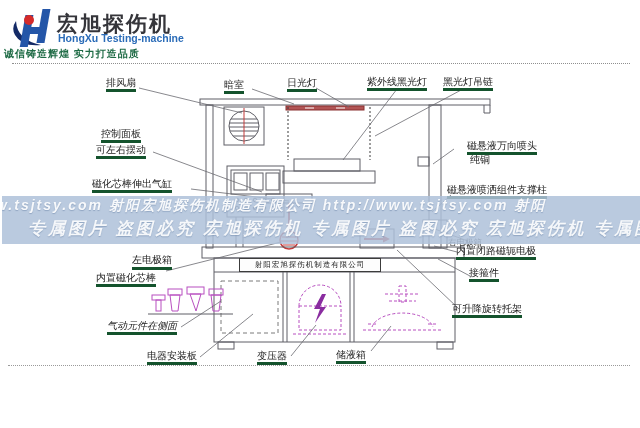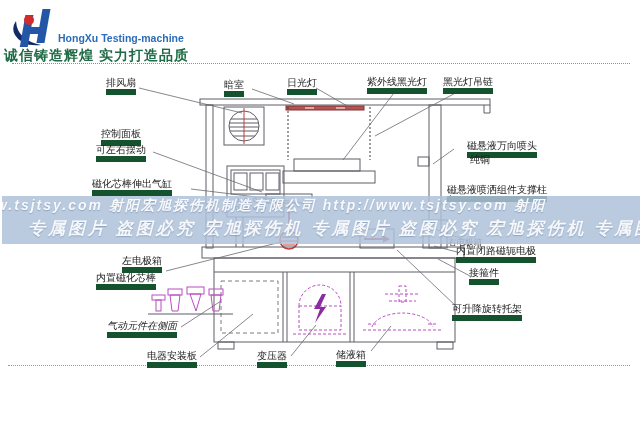--- a/index.html
+++ b/index.html
@@ -68,6 +68,7 @@
     </g>
     <circle cx="17" cy="14" r="5" fill="#d42b2b"></circle>
   </svg>
+  <div class="brand-cn">宏旭探伤机</div>
   <div class="brand-en">HongXu Testing-machine</div>
   <div class="slogan">诚信铸造辉煌 实力打造品质</div>
   <div class="rule-top"></div>

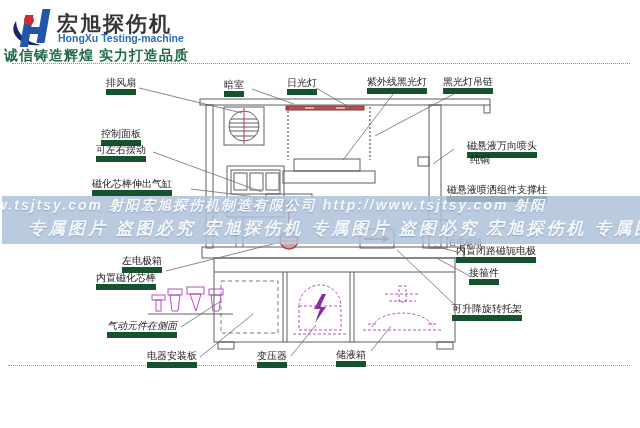--- a/index.html
+++ b/index.html
@@ -11,7 +11,7 @@
   .logo-mark{position:absolute;left:12px;top:6px;width:46px;height:46px;}
   .brand-cn{position:absolute;left:57px;top:10px;font-size:21px;font-weight:bold;color:#35353a;letter-spacing:2px;}
   .brand-en{position:absolute;left:58px;top:32px;font-size:10.5px;font-weight:bold;color:#2b6cb8;}
-  .slogan{position:absolute;left:4px;top:47px;font-size:14px;font-weight:bold;color:#1e6b45;letter-spacing:1px;}
+  .slogan{position:absolute;left:4px;top:47px;font-size:10px;font-weight:bold;color:#1e6b45;letter-spacing:1px;}
   .page-title{
     position:absolute;left:188px;top:20px;width:386px;text-align:center;
     font-size:32px;font-weight:bold;color:#8bc83b;letter-spacing:1px;

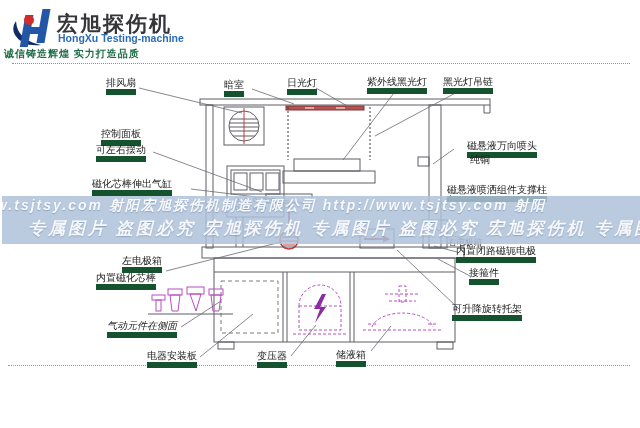--- a/index.html
+++ b/index.html
@@ -24,7 +24,7 @@
     position:absolute;font-size:10px;color:#1c1c1c;white-space:nowrap;
     line-height:12px;z-index:2;
   }
-  .lbl.u{border-bottom:6px solid #14532d;padding-bottom:0px;}
+  .lbl.u{border-bottom:3px solid #14532d;padding-bottom:0px;}
   .lbl.small{font-size:8.5px;color:#333;}
   .nameplate{
     position:absolute;left:239px;top:258px;width:140px;height:12px;z-index:2;

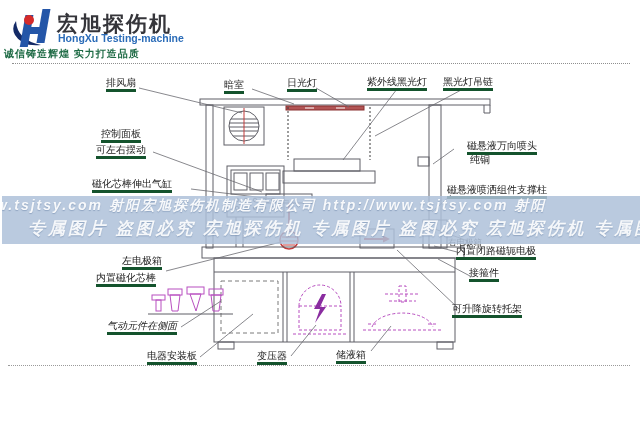--- a/index.html
+++ b/index.html
@@ -225,7 +225,7 @@
   <div class="lbl u" style="left:101px;top:128px;">控制面板</div>
   <div class="lbl u" style="left:96px;top:144px;">可左右摆动</div>
   <div class="lbl u" style="left:92px;top:178px;">磁化芯棒伸出气缸</div>
-  <div class="lbl u" style="left:122px;top:255px;">左电极箱</div>
+  <div class="lbl u" style="left:132px;top:255px;font-family:Liberation Mono, monospace;">左电极箱</div>
   <div class="lbl u" style="left:96px;top:272px;">内置磁化芯棒</div>
   <div class="lbl u" style="left:107px;top:320px;font-style:italic;">气动元件在侧面</div>
   <div class="lbl u" style="left:147px;top:350px;">电器安装板</div>

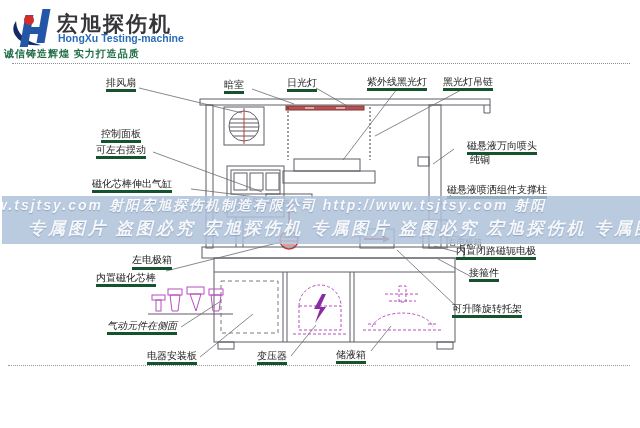--- a/index.html
+++ b/index.html
@@ -239,6 +239,7 @@
   <div class="lbl u" style="left:469px;top:267px;">接箍件</div>
   <div class="lbl u" style="left:452px;top:303px;">可升降旋转托架</div>
 
+  <div class="nameplate">射阳宏旭探伤机制造有限公司</div>
 
   <div class="wm-band">
     <div class="wm-line1">w.tsjtsy.com 射阳宏旭探伤机制造有限公司  http://www.tsjtsy.com 射阳</div>

